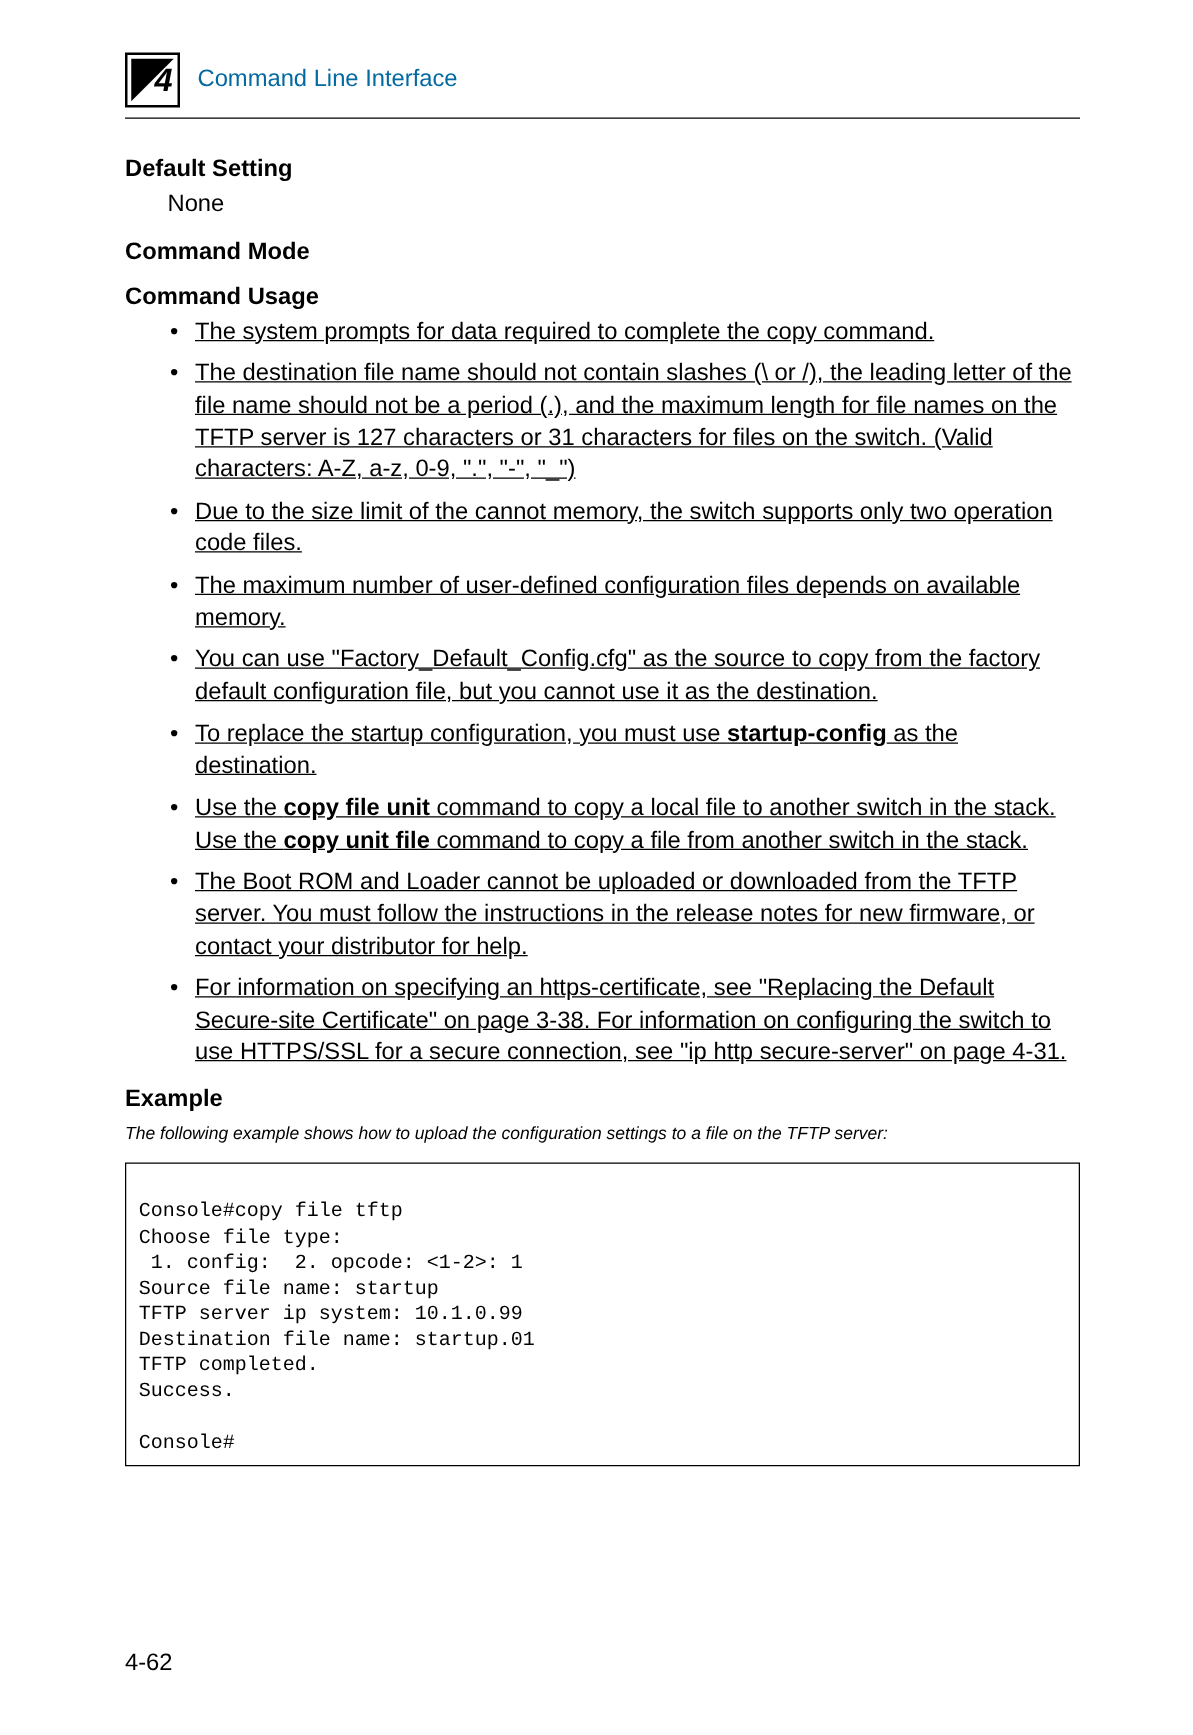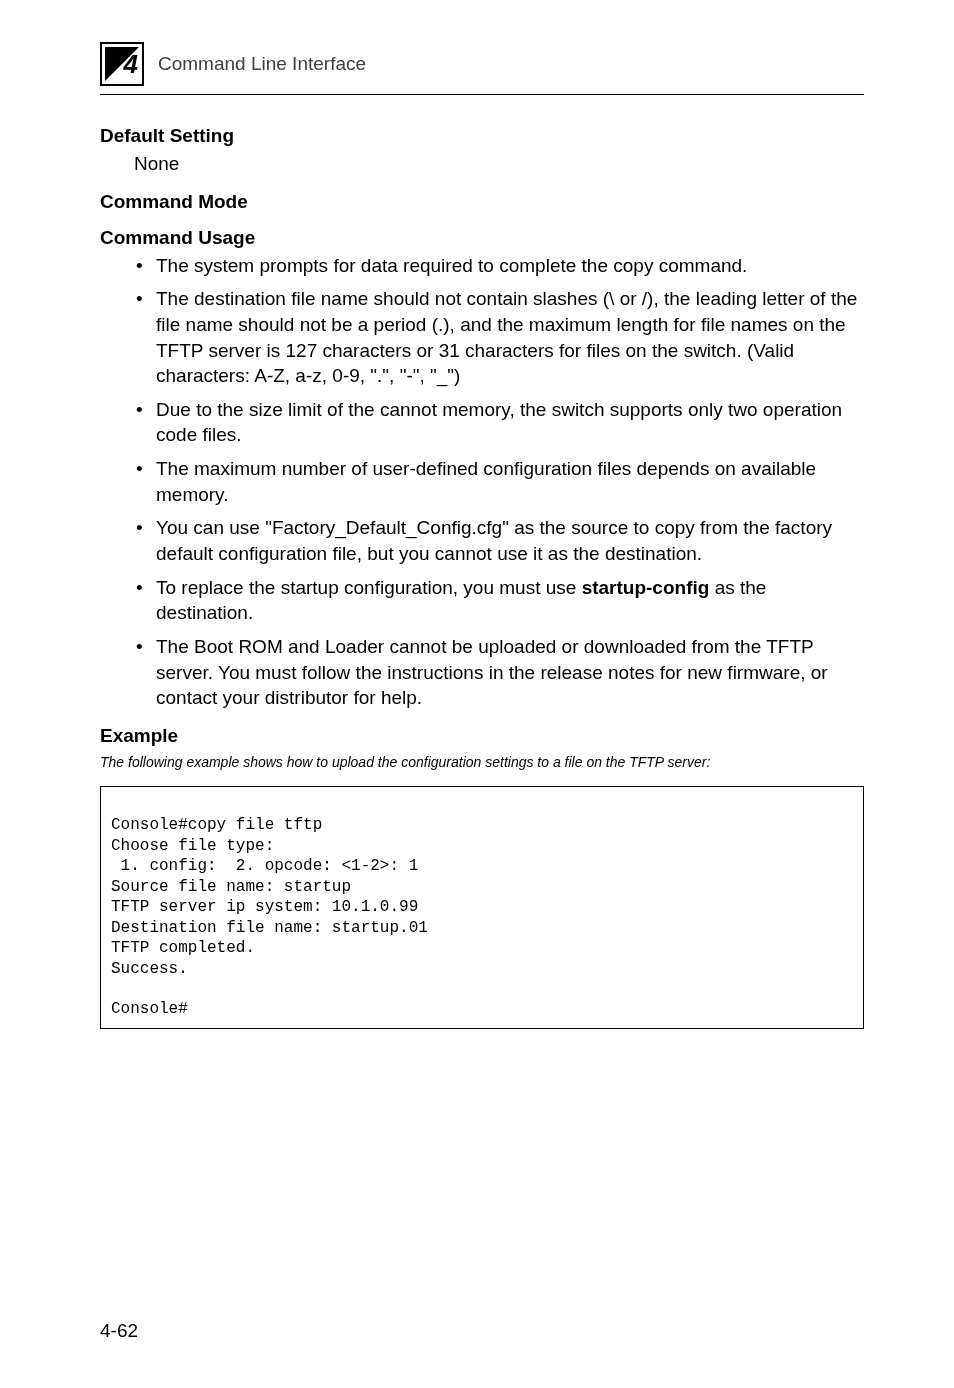--- a/index.html
+++ b/index.html
@@ -53,7 +53,7 @@
   }
   .header-title {
     font-size: 19px;
-    color: #404040;
+    color: #0369a1;
   }
   .hr {
     border: none;

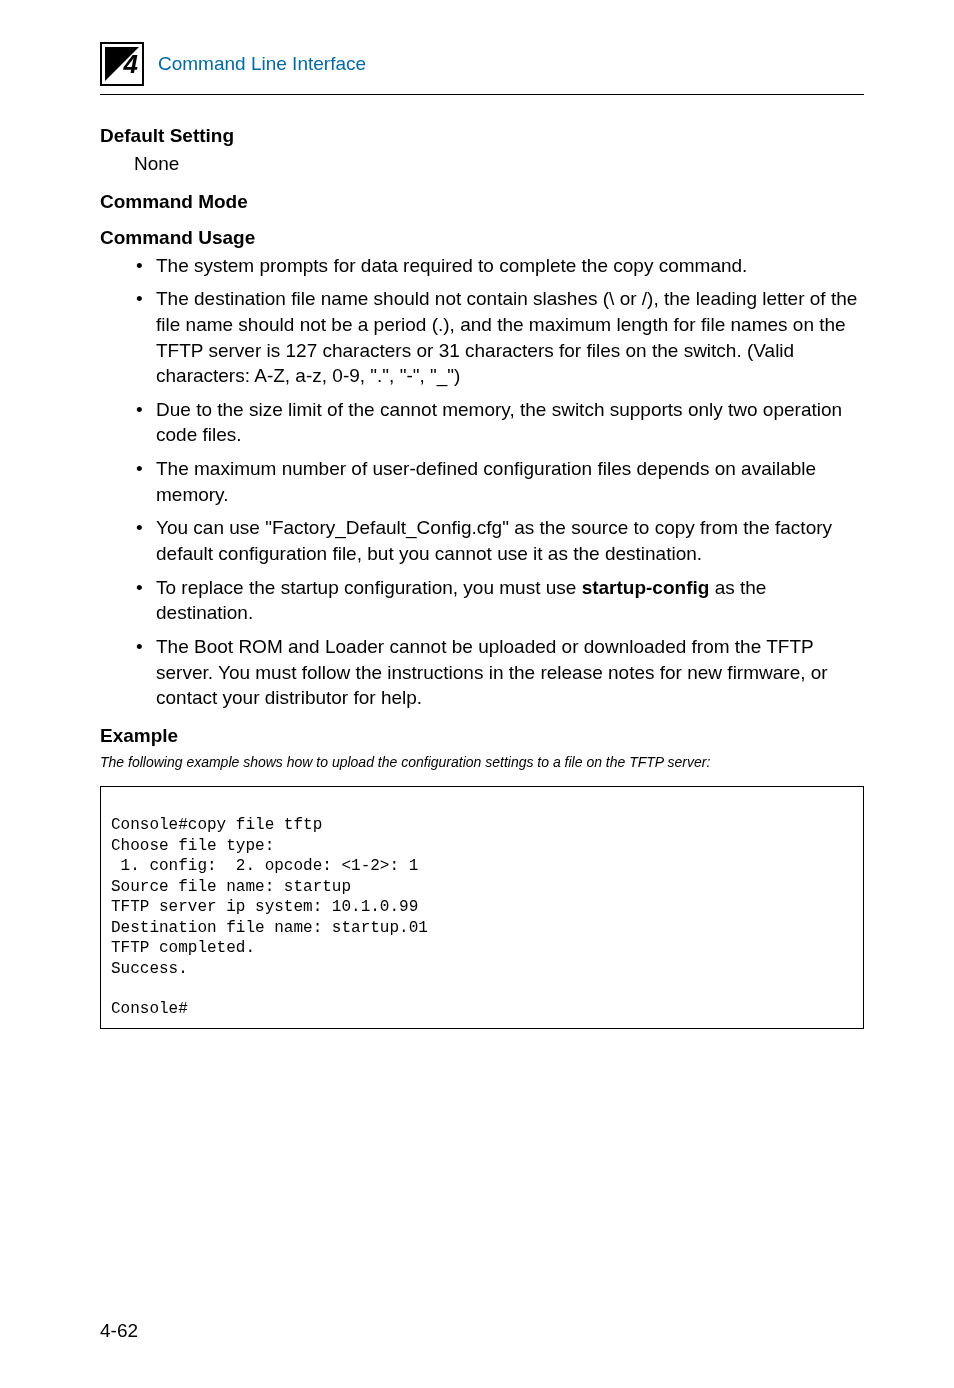--- a/index.html
+++ b/index.html
@@ -77,6 +77,7 @@
     list-style: none;
     padding-left: 34px;
     margin: 4px 0 4px 0;
+    text-decoration: underline;
   }
   ul.bullets > li {
     position: relative;

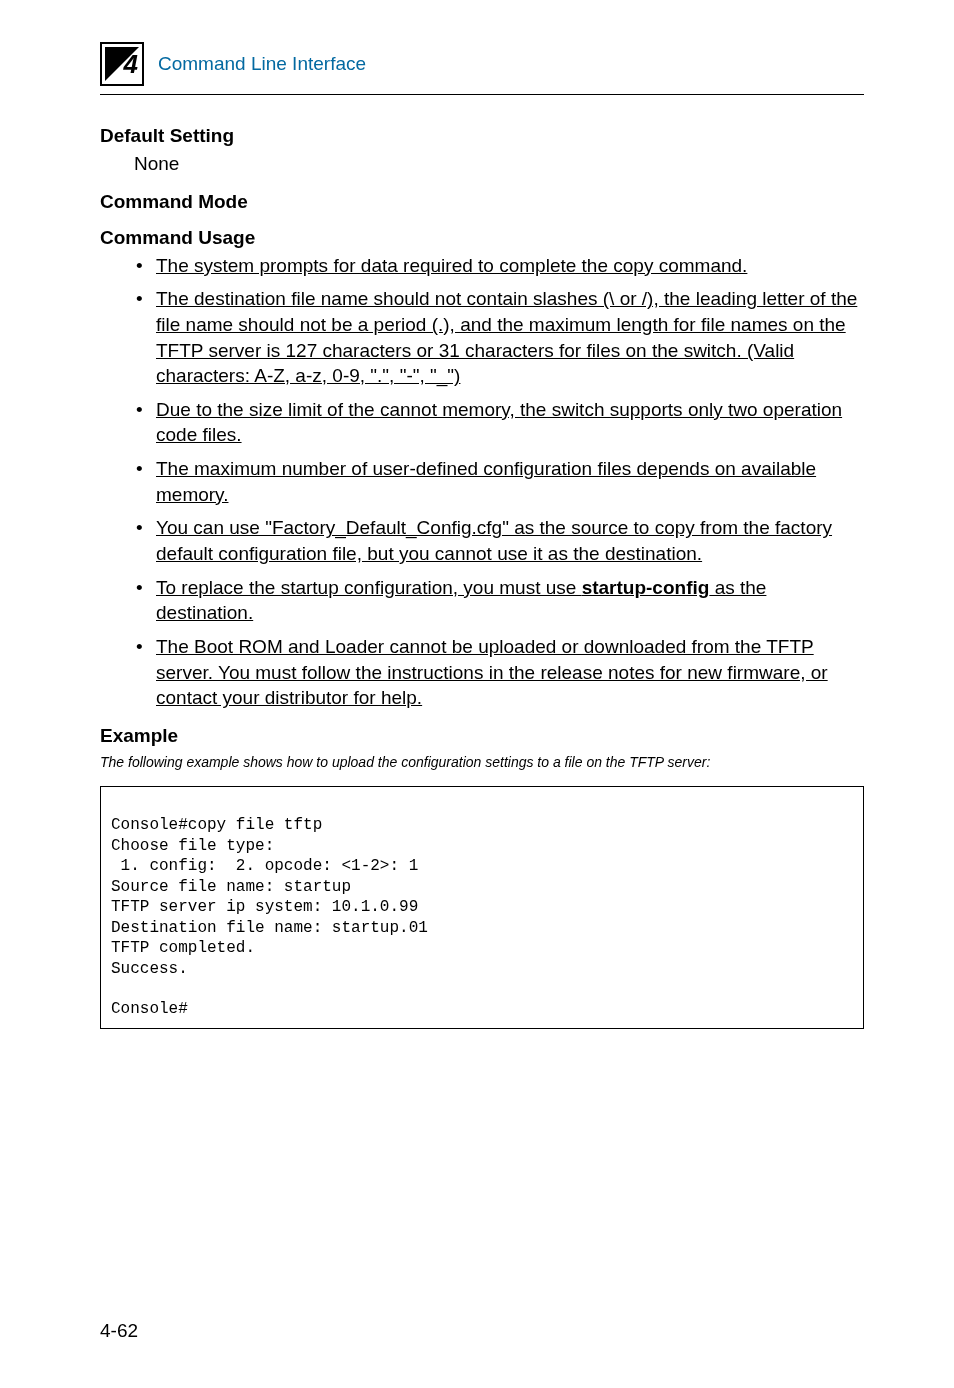--- a/index.html
+++ b/index.html
@@ -147,6 +147,7 @@
     <li>The maximum number of user-defined configuration files depends on available memory.</li>
     <li>You can use "Factory_Default_Config.cfg" as the source to copy from the factory default configuration file, but you cannot use it as the destination.</li>
     <li>To replace the startup configuration, you must use <b>startup-config</b> as the destination.</li>
+    <li>Use the <b>copy file unit</b> command to copy a local file to another switch in the stack. Use the <b>copy unit file</b> command to copy a file from another switch in the stack.</li>
     <li>The Boot ROM and Loader cannot be uploaded or downloaded from the TFTP server. You must follow the instructions in the release notes for new firmware, or contact your distributor for help.</li>
   </ul>
 

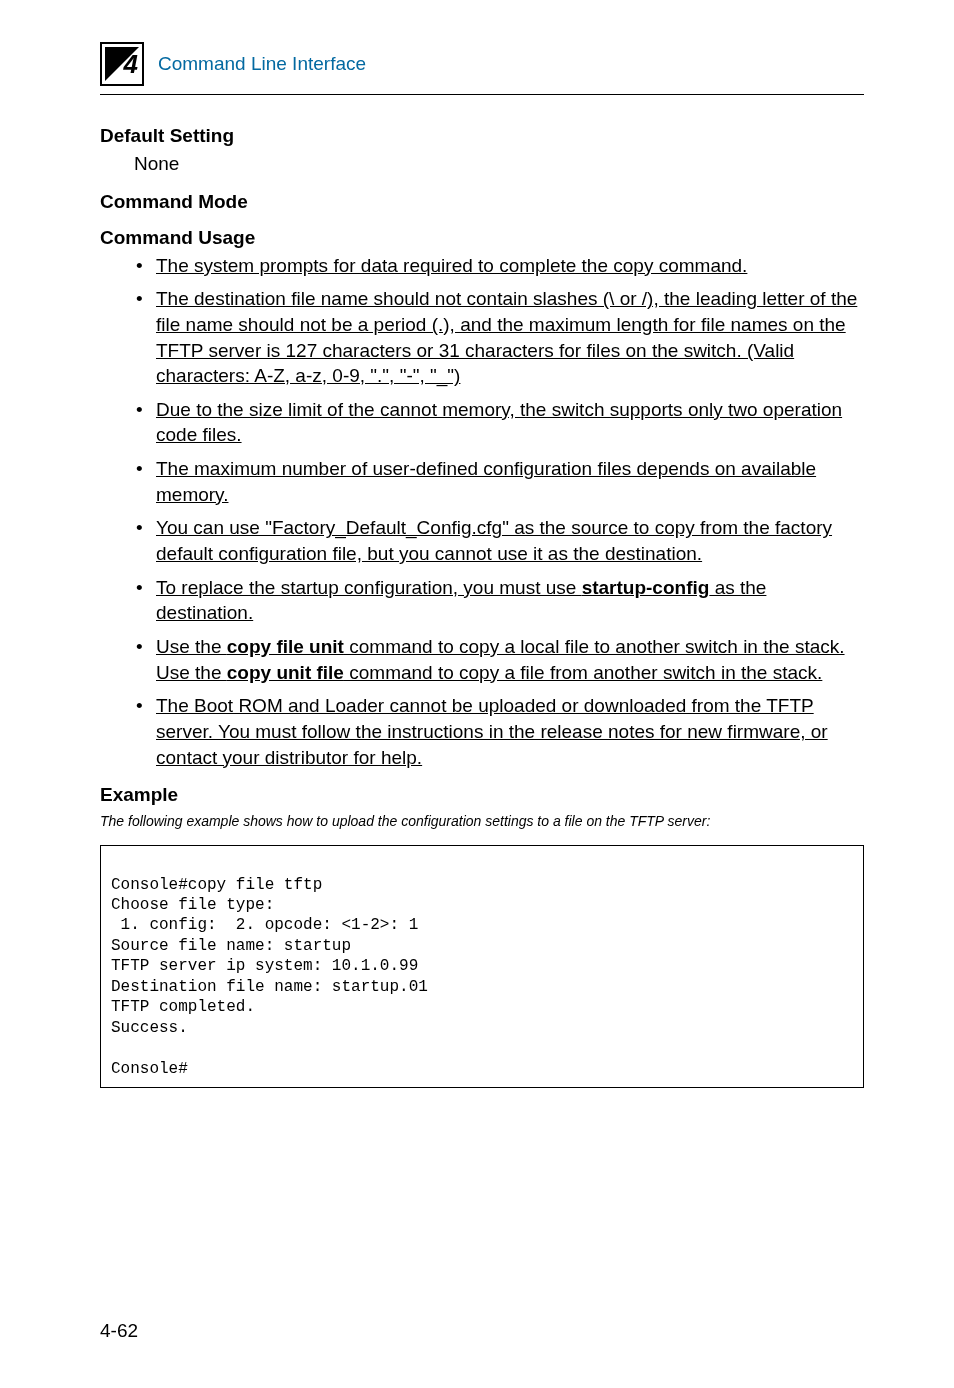--- a/index.html
+++ b/index.html
@@ -149,6 +149,7 @@
     <li>To replace the startup configuration, you must use <b>startup-config</b> as the destination.</li>
     <li>Use the <b>copy file unit</b> command to copy a local file to another switch in the stack. Use the <b>copy unit file</b> command to copy a file from another switch in the stack.</li>
     <li>The Boot ROM and Loader cannot be uploaded or downloaded from the TFTP server. You must follow the instructions in the release notes for new firmware, or contact your distributor for help.</li>
+    <li>For information on specifying an https-certificate, see "Replacing the Default Secure-site Certificate" on page 3-38. For information on configuring the switch to use HTTPS/SSL for a secure connection, see "ip http secure-server" on page 4-31.</li>
   </ul>
 
   <div class="section-heading">Example</div>

